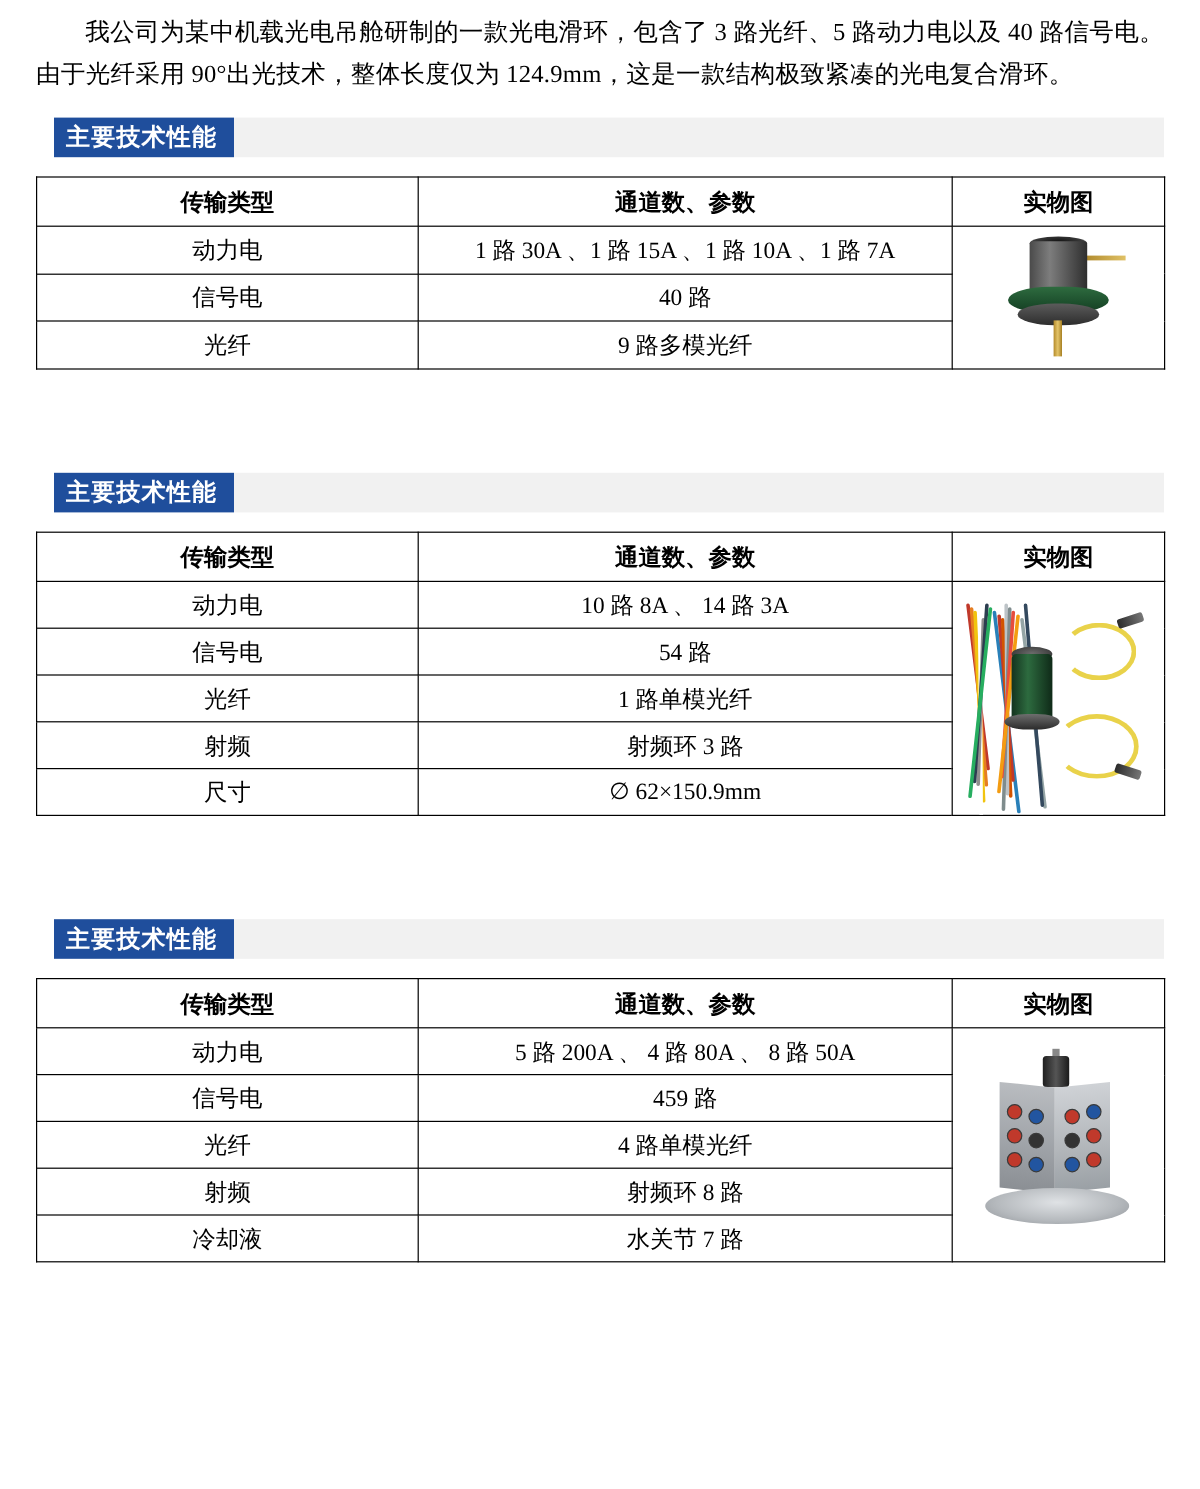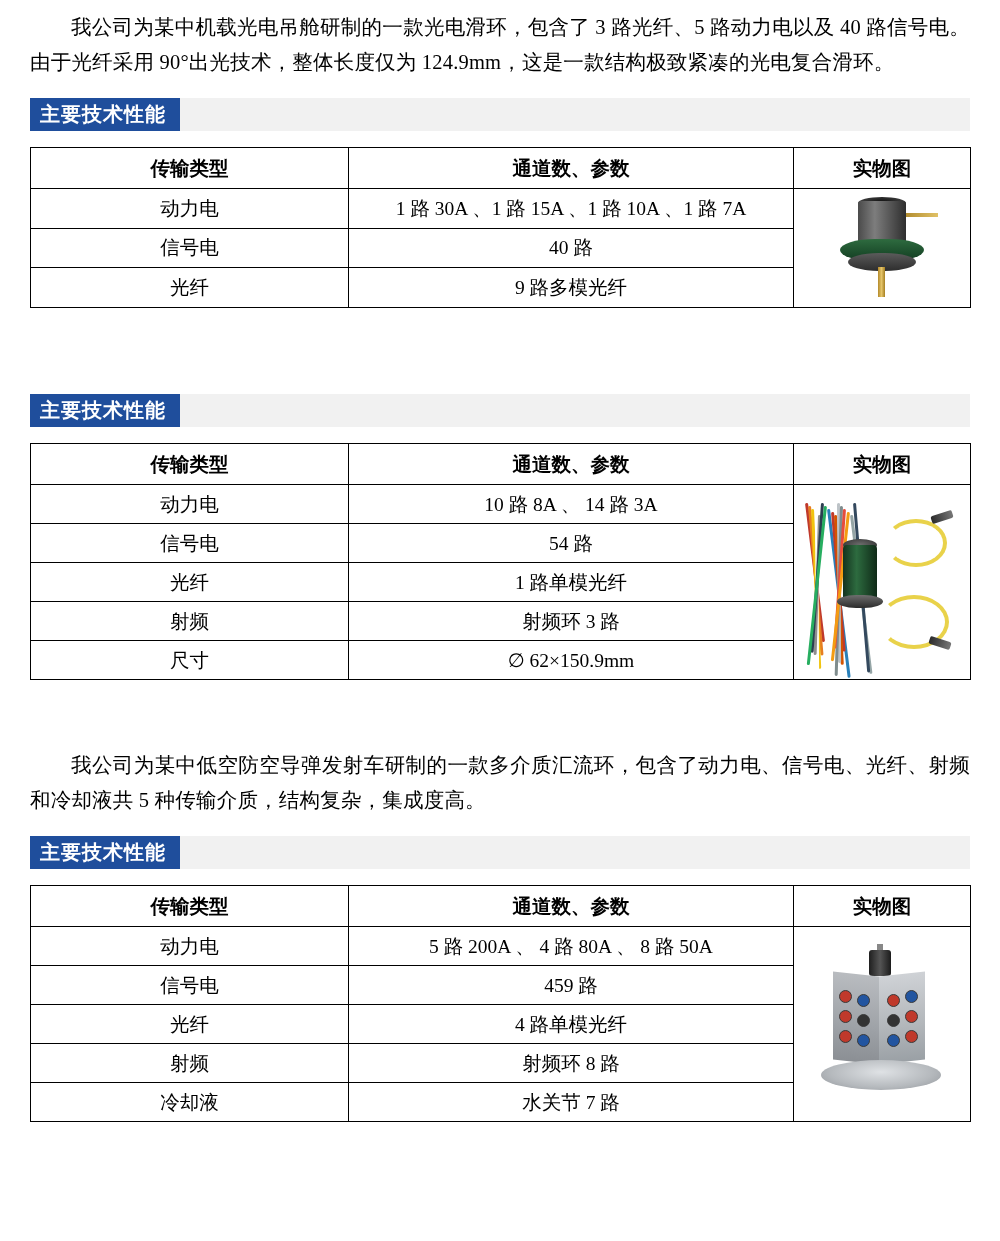--- a/index.html
+++ b/index.html
@@ -43,7 +43,7 @@
     display: flex;
     align-items: flex-end;
     height: 33px;
-    margin: 0 0 0 0;
+    margin: 0 0 0 15px;
   }
   .heading-box {
     background: #1f4e9c;

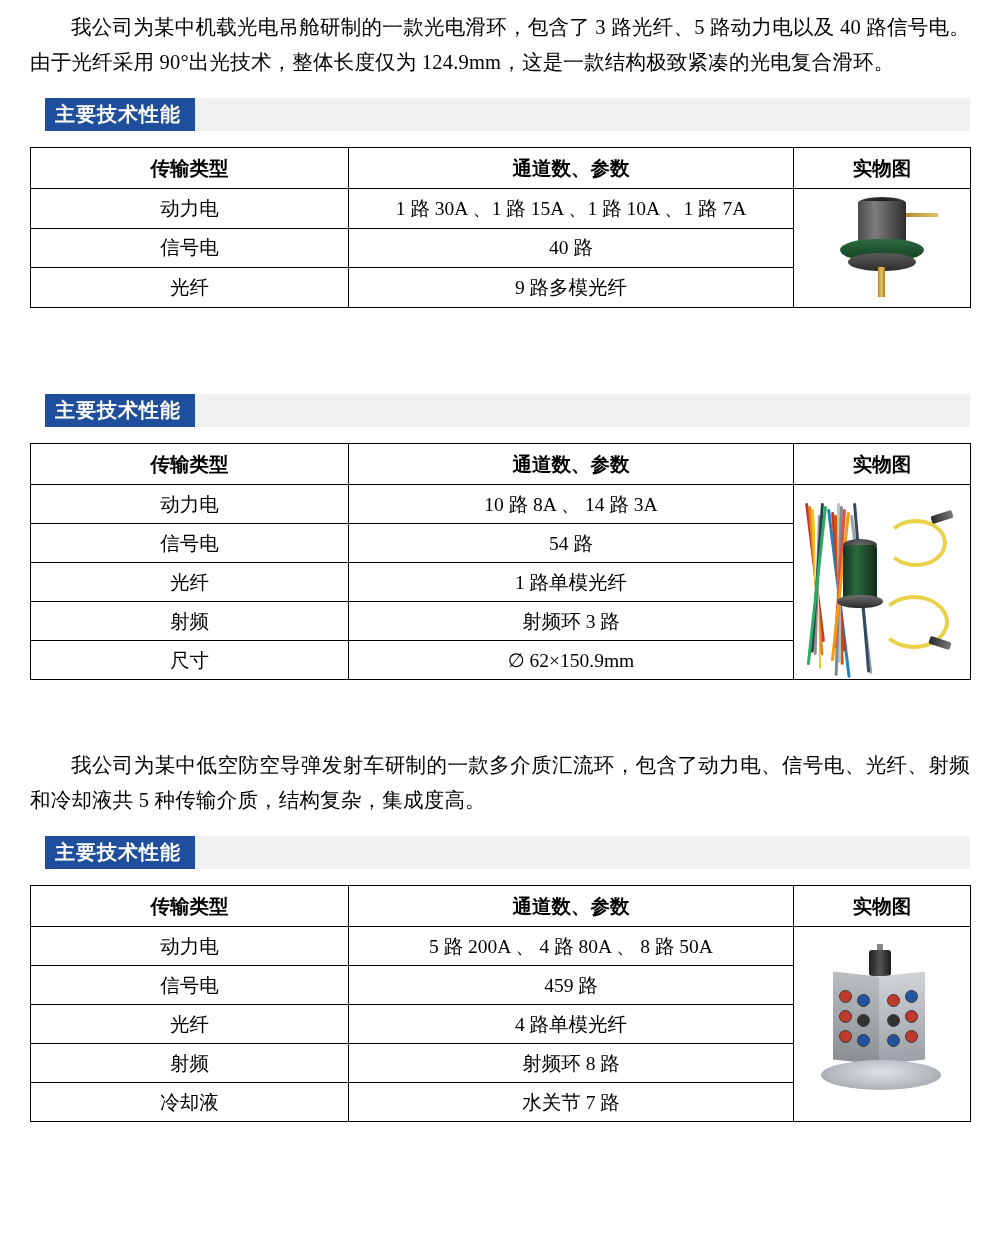--- a/index.html
+++ b/index.html
@@ -346,7 +346,6 @@
   <div class="spacer-lg"></div>
 
   <div class="section">
-    <p class="para">我公司为某中低空防空导弹发射车研制的一款多介质汇流环，包含了动力电、信号电、光纤、射频和冷却液共 5 种传输介质，结构复杂，集成度高。</p>
 
     <div class="spacer-sm"></div>
 

